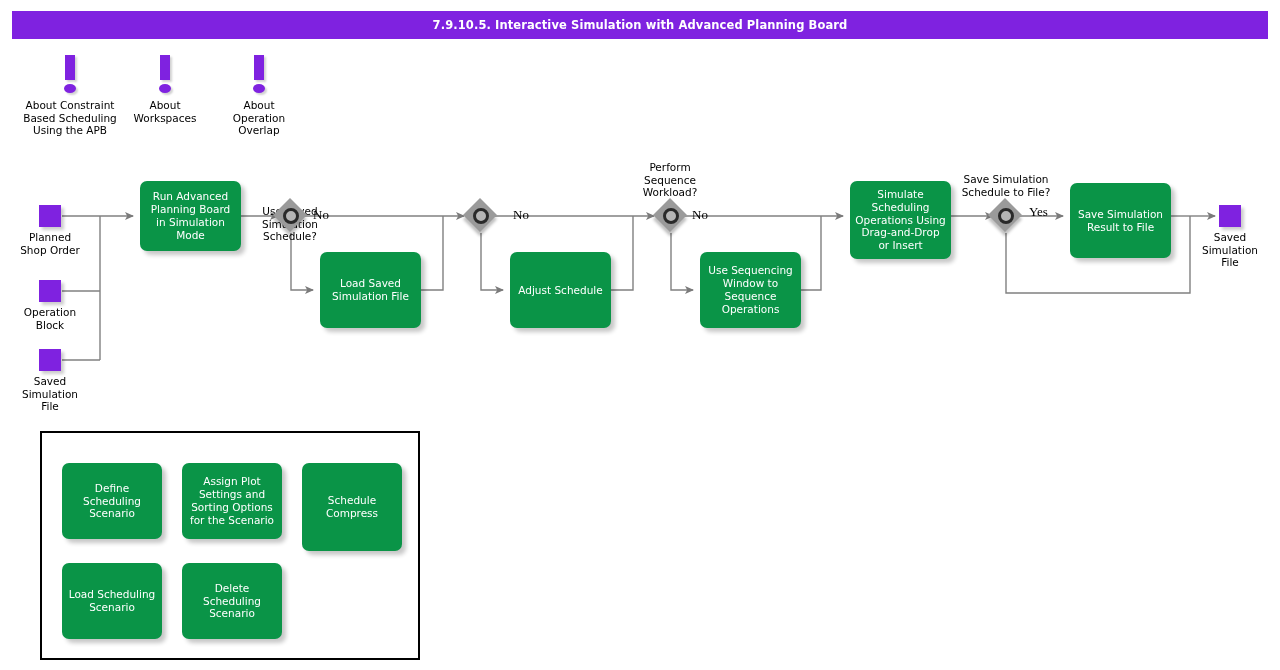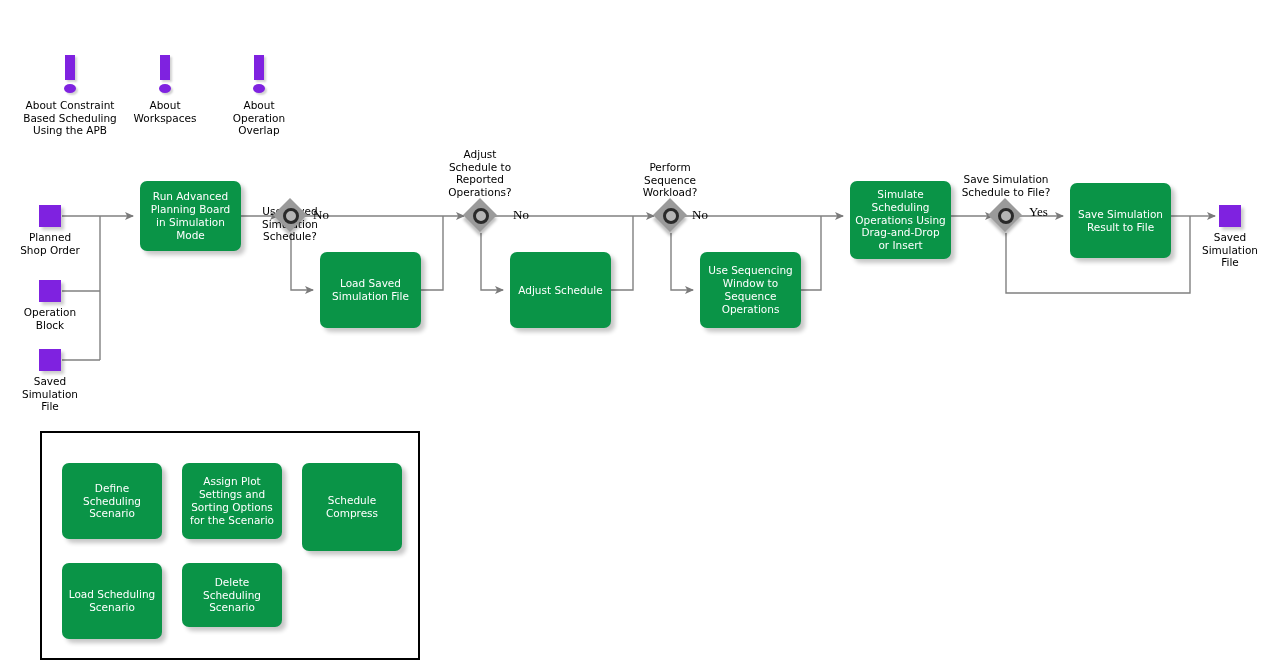--- a/index.html
+++ b/index.html
@@ -179,6 +179,7 @@
 
 <div id="canvas">
 
+  <div class="titlebar">7.9.10.5. Interactive Simulation with Advanced Planning Board</div>
 
   <svg id="svg-layer" xmlns="http://www.w3.org/2000/svg">
     <defs>

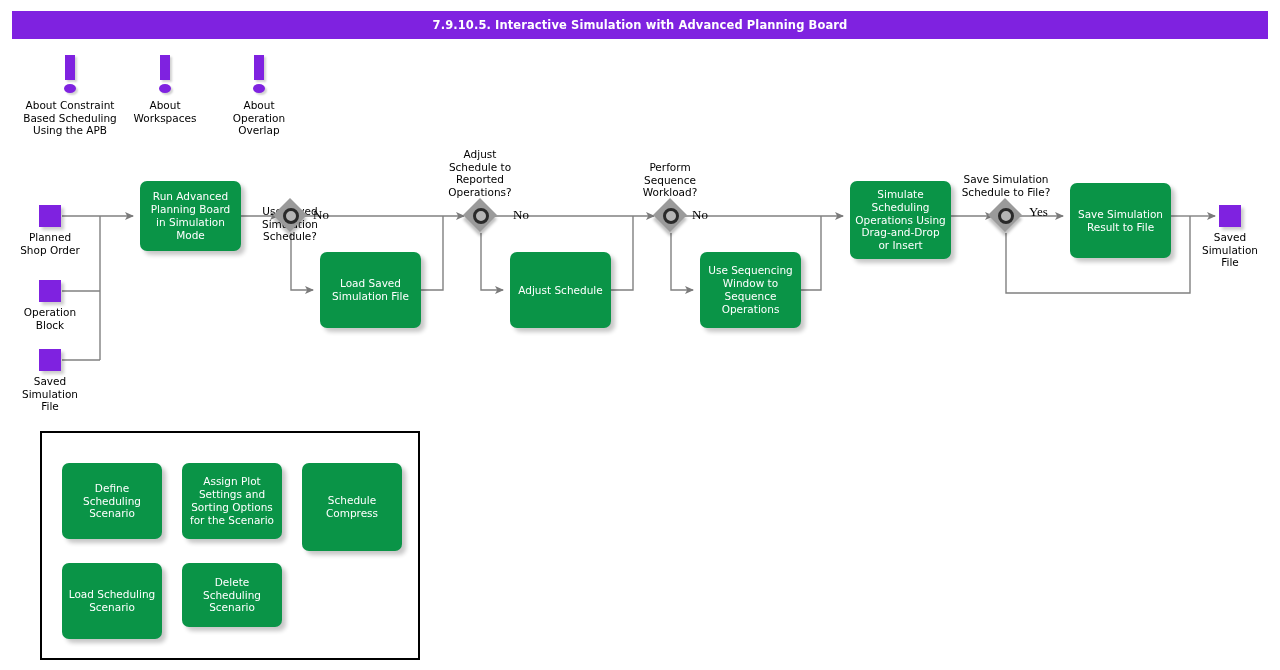--- a/index.html
+++ b/index.html
@@ -314,10 +314,6 @@
   </div>
   <div class="branch-label" style="left:313px; top:207px;">No</div>
 
-  <div class="flabel" style="left:430px; top:148px; width:100px;">Adjust
-Schedule to
-Reported
-Operations?</div>
   <div class="dec" style="left:464px; top:199px;">
     <div class="dia"></div>
     <div class="ring"></div>

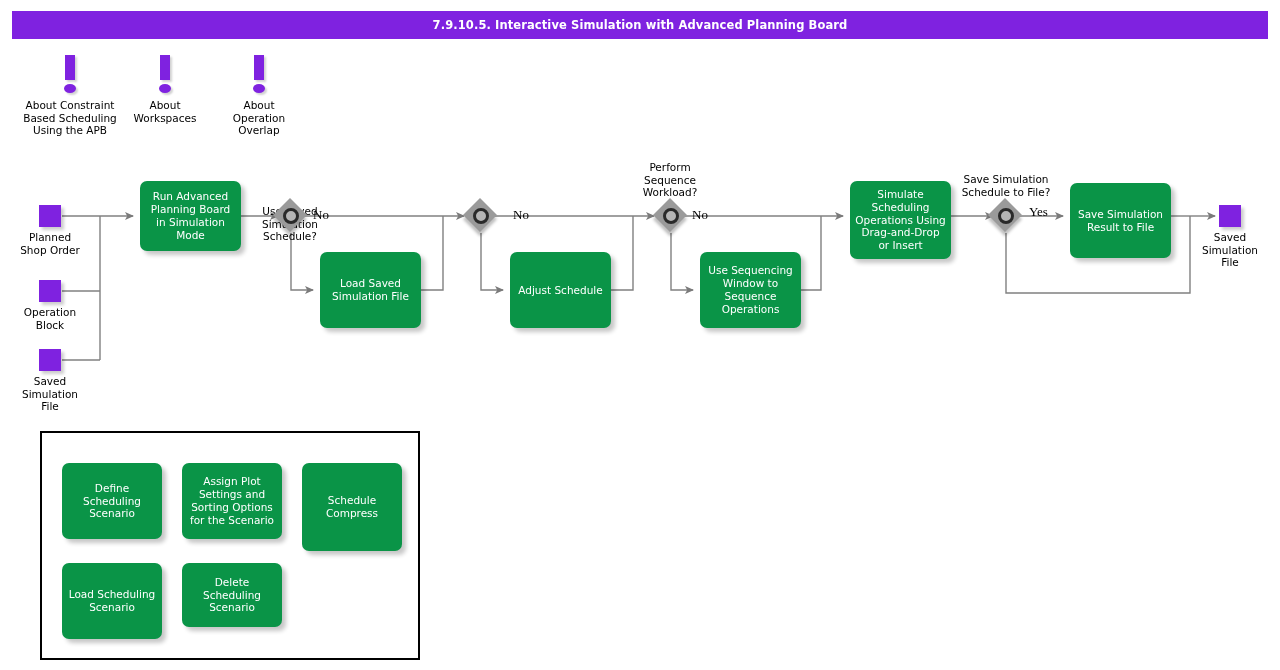--- a/index.html
+++ b/index.html
@@ -350,7 +350,7 @@
 
     <div class="proc" style="left:20px; top:130px; width:100px; height:76px;text-align:center;">Load Scheduling
 Scenario</div>
-    <div class="proc" style="left:140px; top:130px; width:100px; height:64px;">Delete
+    <div class="proc" style="left:140px; top:130px; width:100px; height:76px;">Delete
 Scheduling
 Scenario</div>
   </div>

